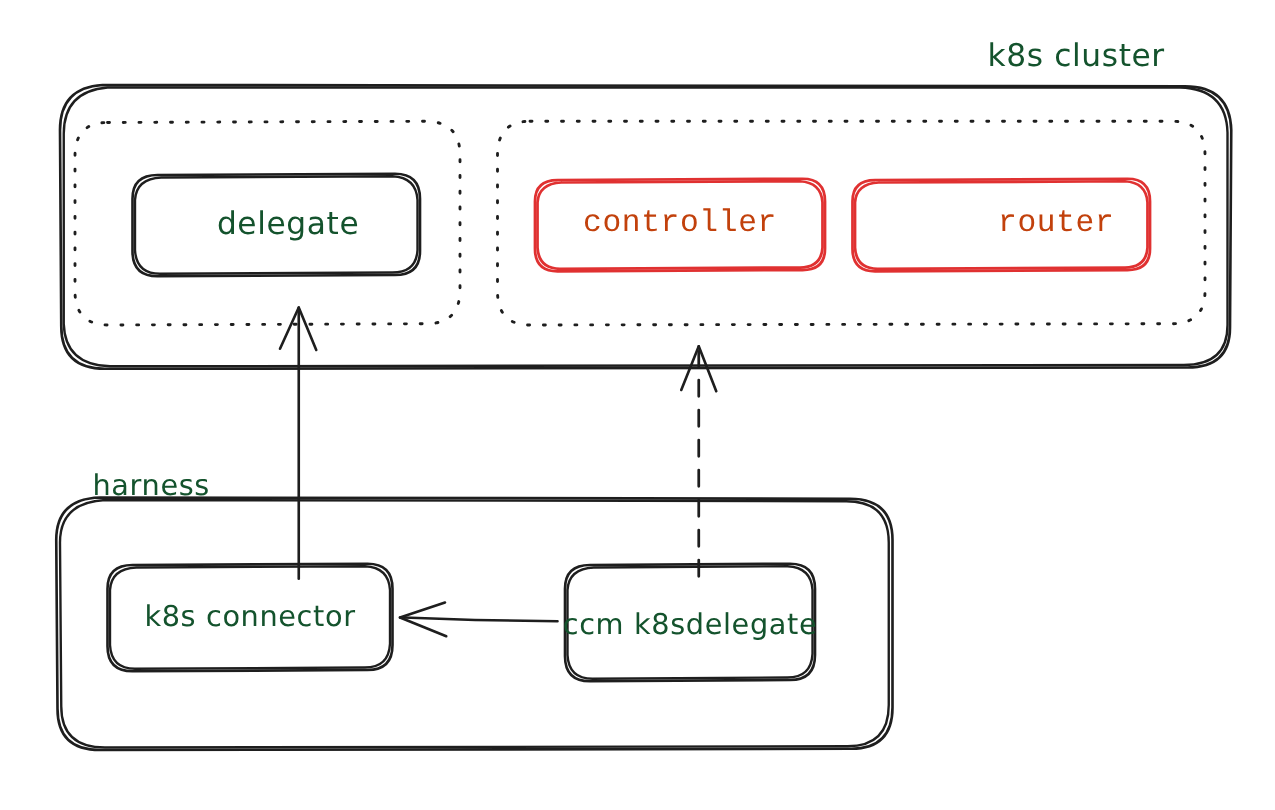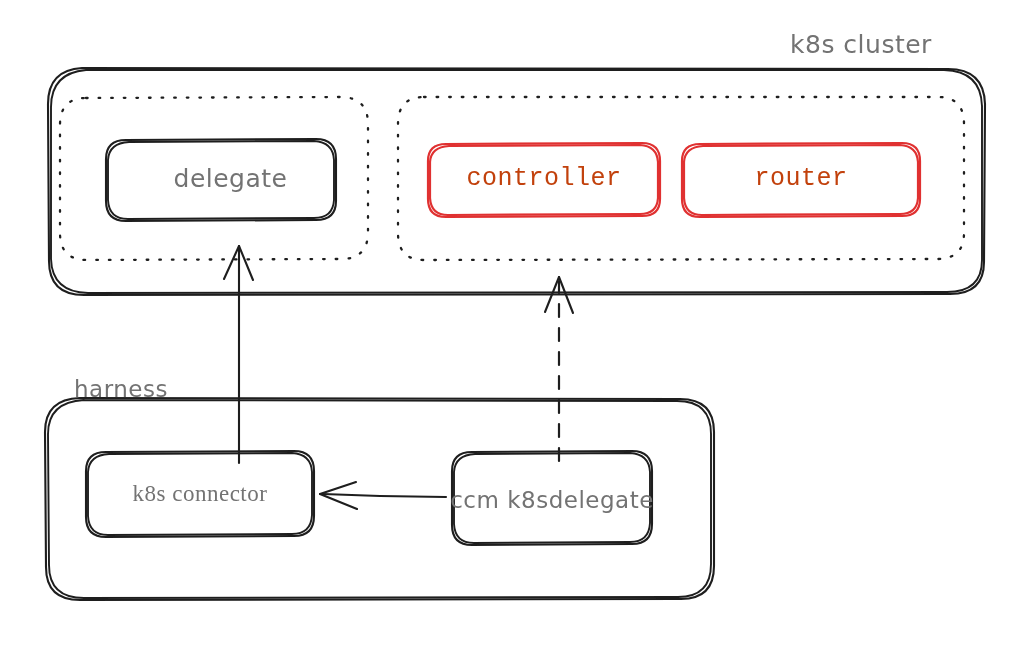--- a/index.html
+++ b/index.html
@@ -27,7 +27,7 @@
   .lbl {
     position: absolute;
     font-family: "DejaVu Sans", sans-serif;
-    color: #737373;
+    color: #14532d;
     white-space: pre;
     letter-spacing: 0.5px;
     line-height: 1.25;

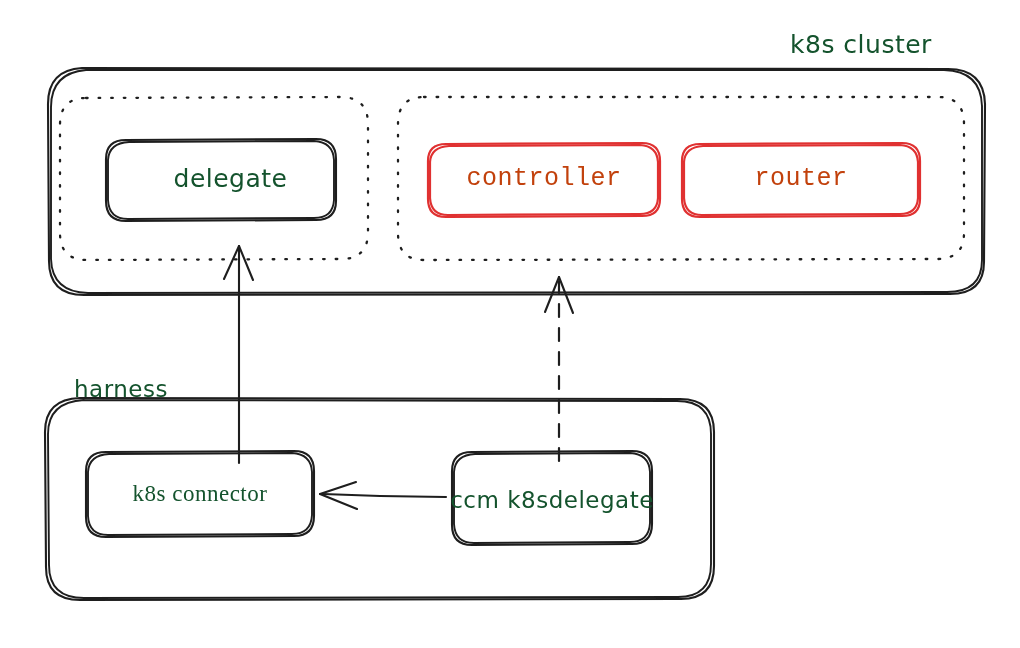--- a/index.html
+++ b/index.html
@@ -56,7 +56,7 @@
   
   #lbl-delegate { left: 106px; top: 138px; width: 249px; height: 82px; font-size: 25px; }
   #lbl-controller { left: 428px; top: 142px; width: 232px; height: 74px; font-size: 25px; }
-  #lbl-router { left: 682px; top: 142px; width: 238px; height: 74px; font-size: 25px; }
+  #lbl-router { left: 682px; top: 142px; width: 238px; height: 74px; font-size: 25px; padding-left: 44px; }
   #lbl-k8sconn { left: 86px; top: 452px; width: 228px; height: 84px; font-size: 23px; font-family: Liberation Serif, serif; }
   #lbl-ccmconn { left: 452px; top: 452px; width: 200px; height: 96px; font-size: 23px; }
 </style>

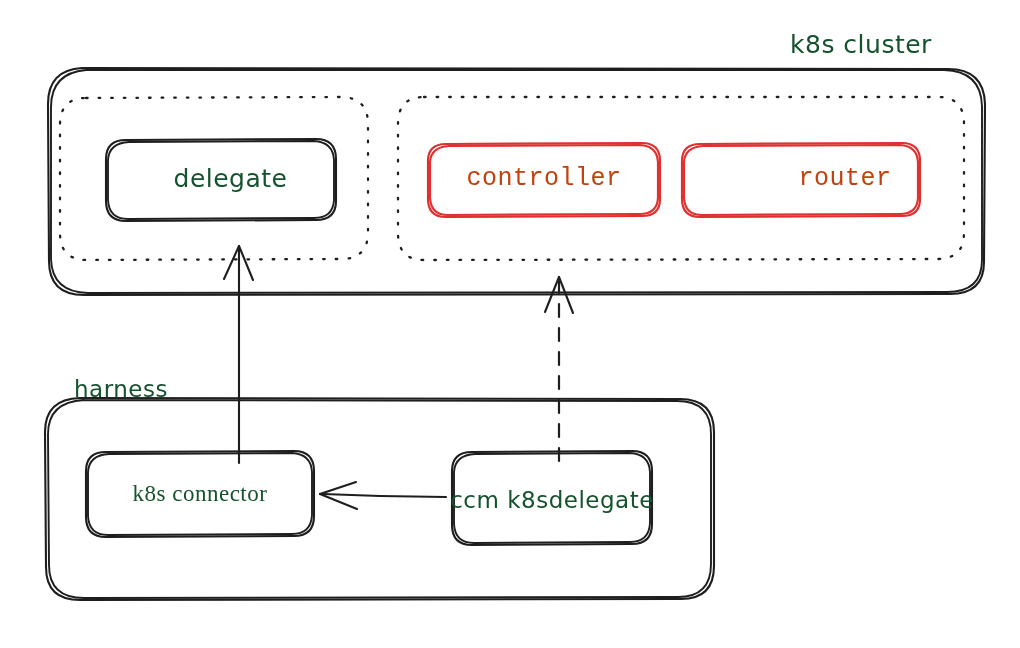--- a/index.html
+++ b/index.html
@@ -57,7 +57,7 @@
   #lbl-delegate { left: 106px; top: 138px; width: 249px; height: 82px; font-size: 25px; }
   #lbl-controller { left: 428px; top: 142px; width: 232px; height: 74px; font-size: 25px; }
   #lbl-router { left: 682px; top: 142px; width: 238px; height: 74px; font-size: 25px; padding-left: 44px; }
-  #lbl-k8sconn { left: 86px; top: 452px; width: 228px; height: 84px; font-size: 23px; font-family: Liberation Serif, serif; }
+  #lbl-k8sconn { left: 86px; top: 452px; width: 228px; height: 84px; font-size: 23px; }
   #lbl-ccmconn { left: 452px; top: 452px; width: 200px; height: 96px; font-size: 23px; }
 </style>
 </head>

